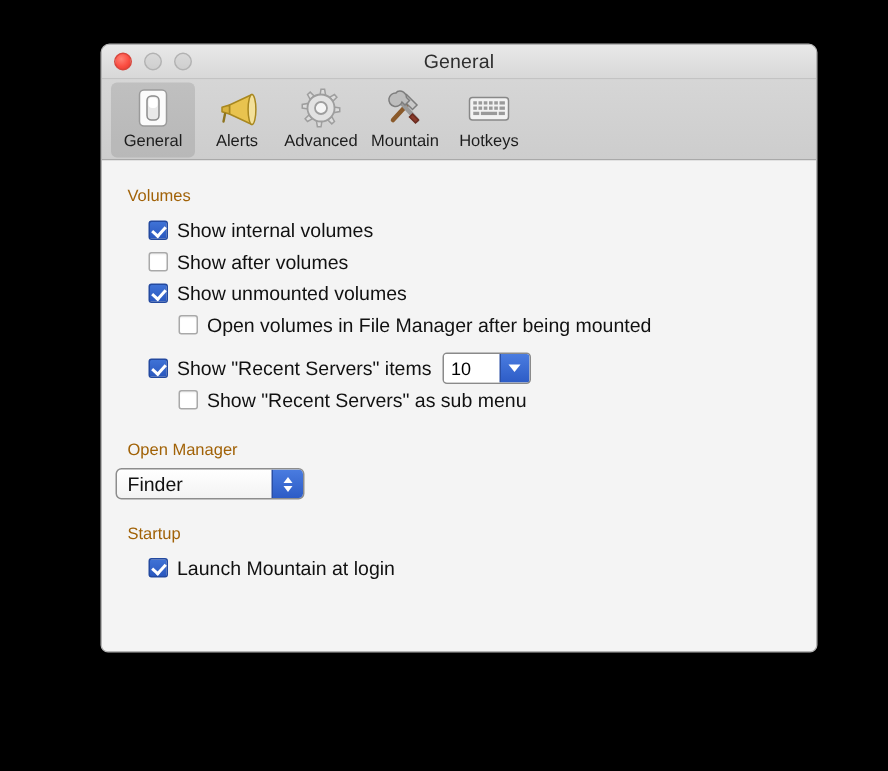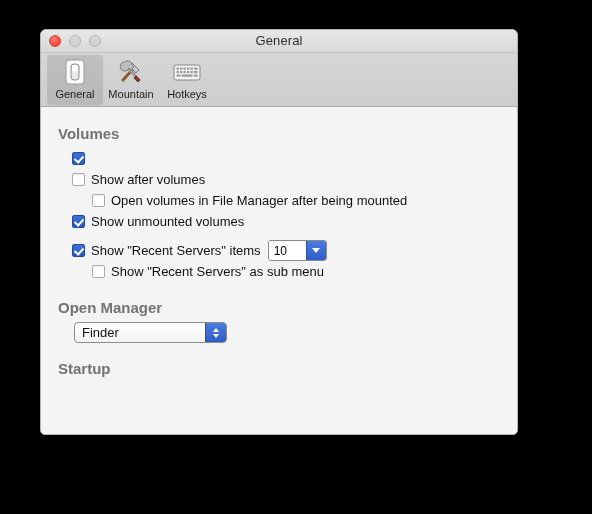--- a/index.html
+++ b/index.html
@@ -22,7 +22,7 @@
   
   .window {
     position: absolute;
-    left: 40px;
+    left: 67px;
     top: 29px;
     width: 478px;
     height: 406px;

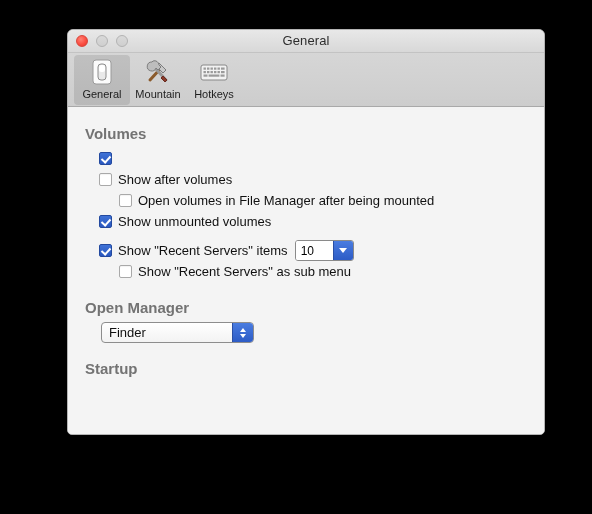--- a/index.html
+++ b/index.html
@@ -283,6 +283,17 @@
         <div class="tblabel">General</div>
       </div>
 
+      <div class="tbitem">
+        <div class="tbicon">
+          <svg width="28" height="28" viewBox="0 0 28 28">
+            <path d="M24 5 L9 12 L9 18 L24 25 Z" fill="#e8c34f" stroke="#a8871f" stroke-width="1" stroke-linejoin="round"></path>
+            <ellipse cx="24" cy="15" rx="2.6" ry="10" fill="#f3e09a" stroke="#a8871f" stroke-width="1"></ellipse>
+            <path d="M9 12 L4 13.5 L4 16.5 L9 18 Z" fill="#d9b33f" stroke="#a8871f" stroke-width="1" stroke-linejoin="round"></path>
+            <path d="M6 18 L5 23" stroke="#8e7420" stroke-width="1.6" stroke-linecap="round"></path>
+          </svg>
+        </div>
+        <div class="tblabel">Alerts</div>
+      </div>
 
 
       <div class="tbitem">

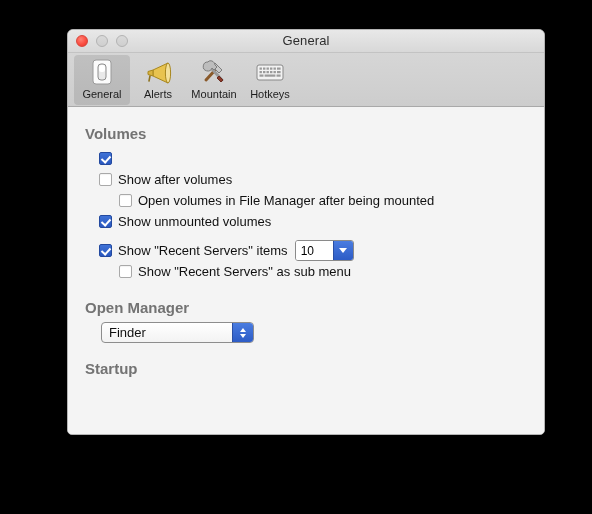--- a/index.html
+++ b/index.html
@@ -295,6 +295,25 @@
         <div class="tblabel">Alerts</div>
       </div>
 
+      <div class="tbitem">
+        <div class="tbicon">
+          <svg width="28" height="28" viewBox="0 0 28 28">
+            <g fill="#dcdcdc" stroke="#9e9e9e" stroke-width="1">
+              <path d="M14 1.5 l2.4 0 0.6 3.6 -3.6 0 z"></path>
+              <path d="M14 26.5 l-2.4 0 -0.6 -3.6 3.6 0 z"></path>
+              <path d="M1.5 14 l0 -2.4 3.6 -0.6 0 3.6 z"></path>
+              <path d="M26.5 14 l0 2.4 -3.6 0.6 0 -3.6 z"></path>
+              <path d="M5 5 l1.8 -1.6 2.6 2.6 -2.6 2.2 z"></path>
+              <path d="M23 23 l-1.8 1.6 -2.6 -2.6 2.6 -2.2 z"></path>
+              <path d="M23 5 l1.6 1.8 -2.6 2.6 -2.2 -2.6 z"></path>
+              <path d="M5 23 l-1.6 -1.8 2.6 -2.6 2.2 2.6 z"></path>
+            </g>
+            <circle cx="14" cy="14" r="9" fill="#e2e2e2" stroke="#9e9e9e" stroke-width="1.2"></circle>
+            <circle cx="14" cy="14" r="4" fill="#f6f6f6" stroke="#9e9e9e" stroke-width="1.2"></circle>
+          </svg>
+        </div>
+        <div class="tblabel">Advanced</div>
+      </div>
 
       <div class="tbitem">
         <div class="tbicon">

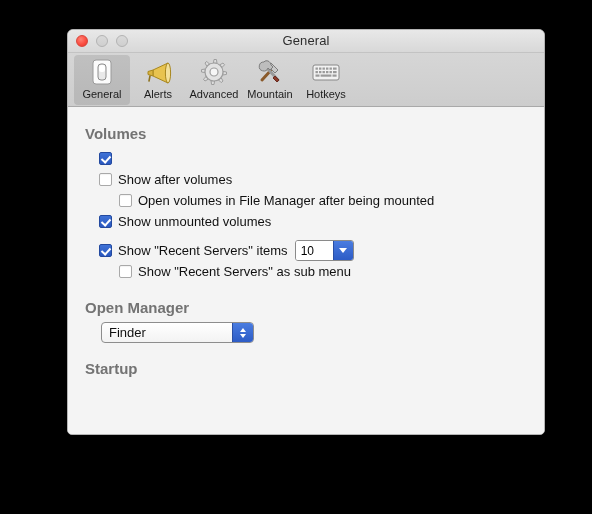--- a/index.html
+++ b/index.html
@@ -120,9 +120,9 @@
     box-sizing: border-box;
   }
   .section-title {
-    font-size: 15px;
-    font-weight: bold;
-    color: #737373;
+    font-size: 11px;
+    font-weight: normal;
+    color: #a16207;
     margin: 0 0 6px 17px;
   }
   .row {

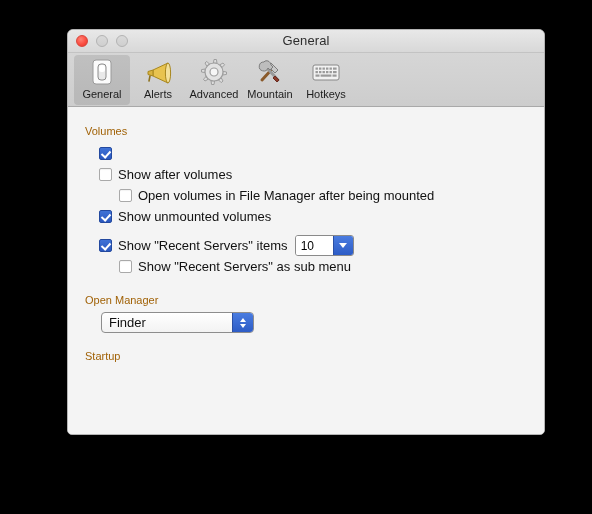--- a/index.html
+++ b/index.html
@@ -363,6 +363,7 @@
 
       <div class="row indent1">
         <div class="cb on"></div>
+        <span class="cb-label">Show internal volumes</span>
       </div>
 
       <div class="row indent1">

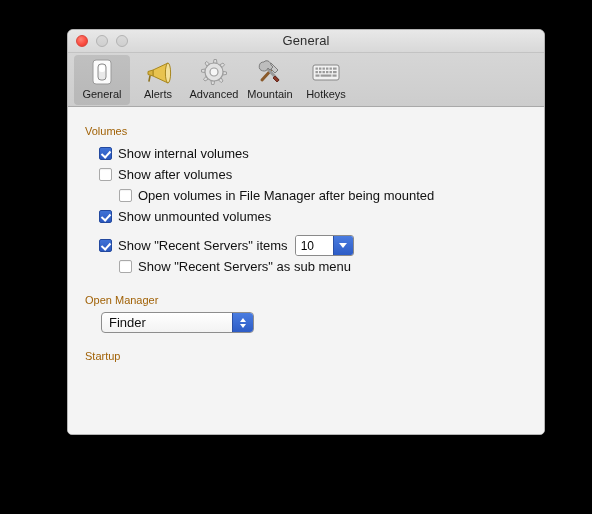--- a/index.html
+++ b/index.html
@@ -371,14 +371,14 @@
         <span class="cb-label">Show after volumes</span>
       </div>
 
+      <div class="row indent1">
+        <div class="cb on"></div>
+        <span class="cb-label">Show unmounted volumes</span>
+      </div>
+
       <div class="row indent2">
         <div class="cb off"></div>
         <span class="cb-label">Open volumes in File Manager after being mounted</span>
-      </div>
-
-      <div class="row indent1">
-        <div class="cb on"></div>
-        <span class="cb-label">Show unmounted volumes</span>
       </div>
 
       <div class="gap-s"></div>

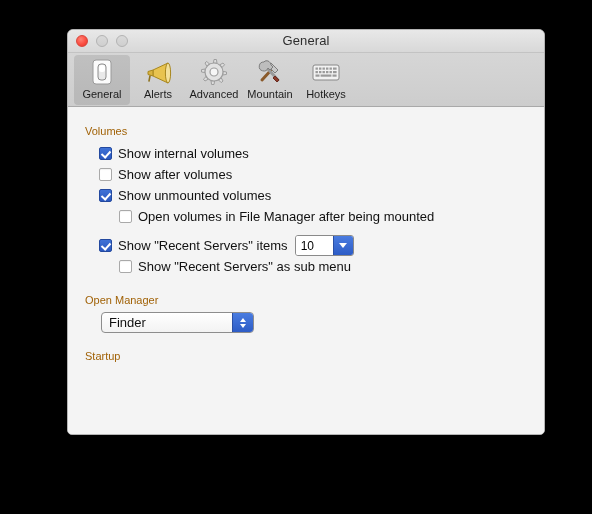--- a/index.html
+++ b/index.html
@@ -210,8 +210,8 @@
 
   
   .popup {
-    margin-left: 33px;
-    width: 153px;
+    margin-left: 9px;
+    width: 126px;
     height: 21px;
     border: 1px solid #8d8d8d;
     border-radius: 4px;

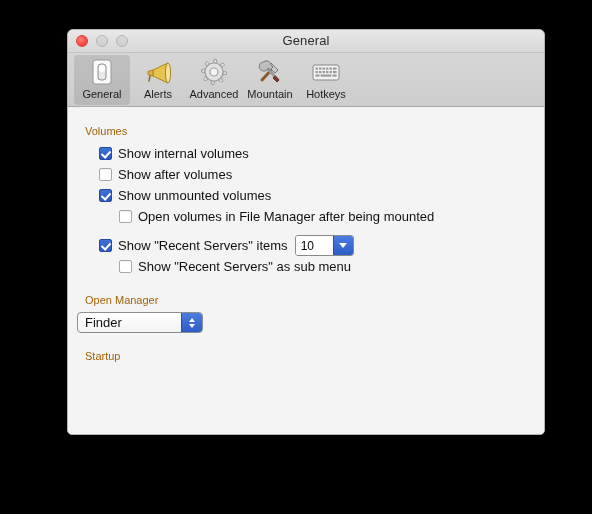--- a/index.html
+++ b/index.html
@@ -416,6 +416,10 @@
       <div class="section-title">Startup</div>
 
 
+      <div class="row indent1">
+        <div class="cb on"></div>
+        <span class="cb-label">Launch Mountain at login</span>
+      </div>
 
     </div>
   </div>

